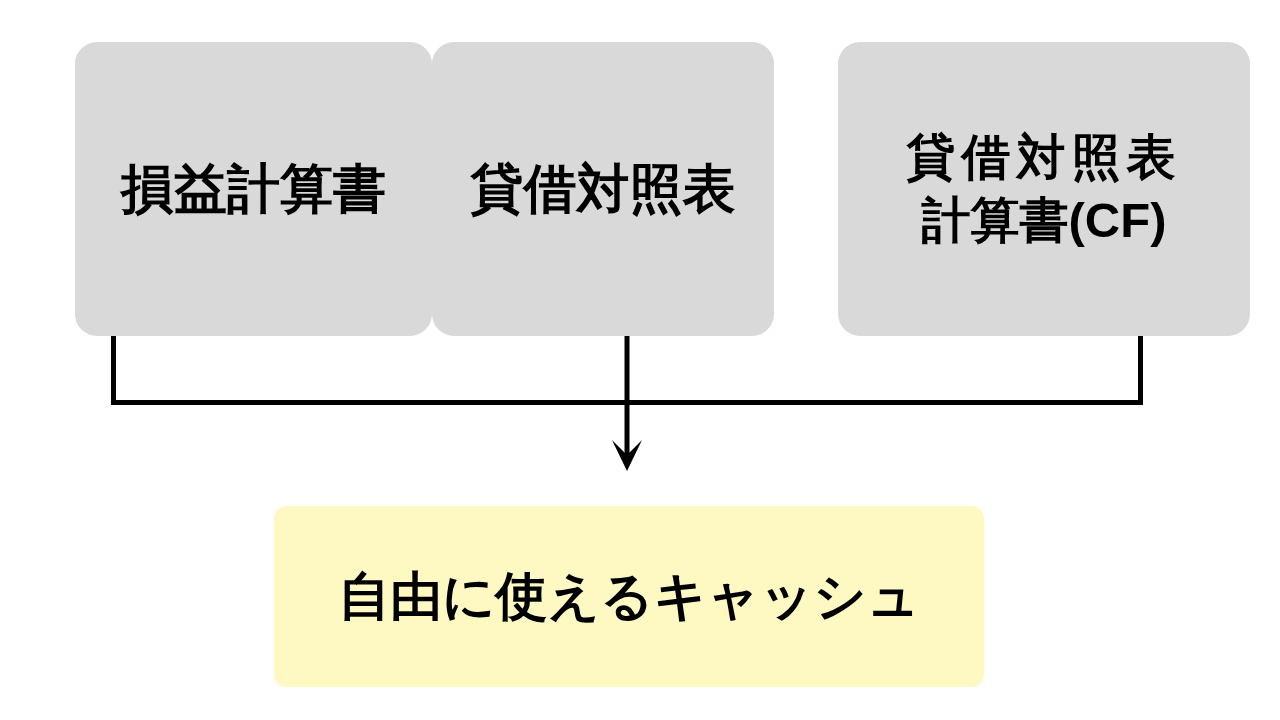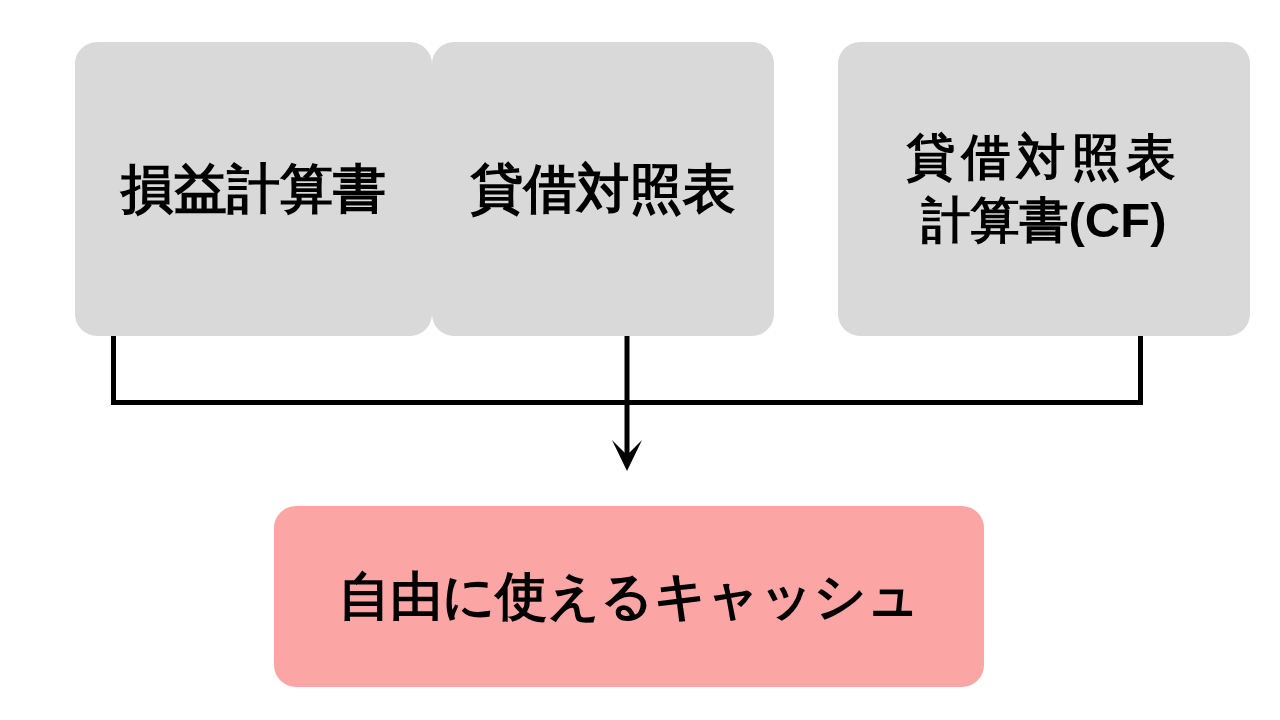--- a/index.html
+++ b/index.html
@@ -56,8 +56,8 @@
 
   
   #node-cfc {
-    background: #fca5a5;
-    border-radius: 22px;
+    background: #fef9c3;
+    border-radius: 12px;
     left: 274px;
     top: 506px;
     width: 710px;

